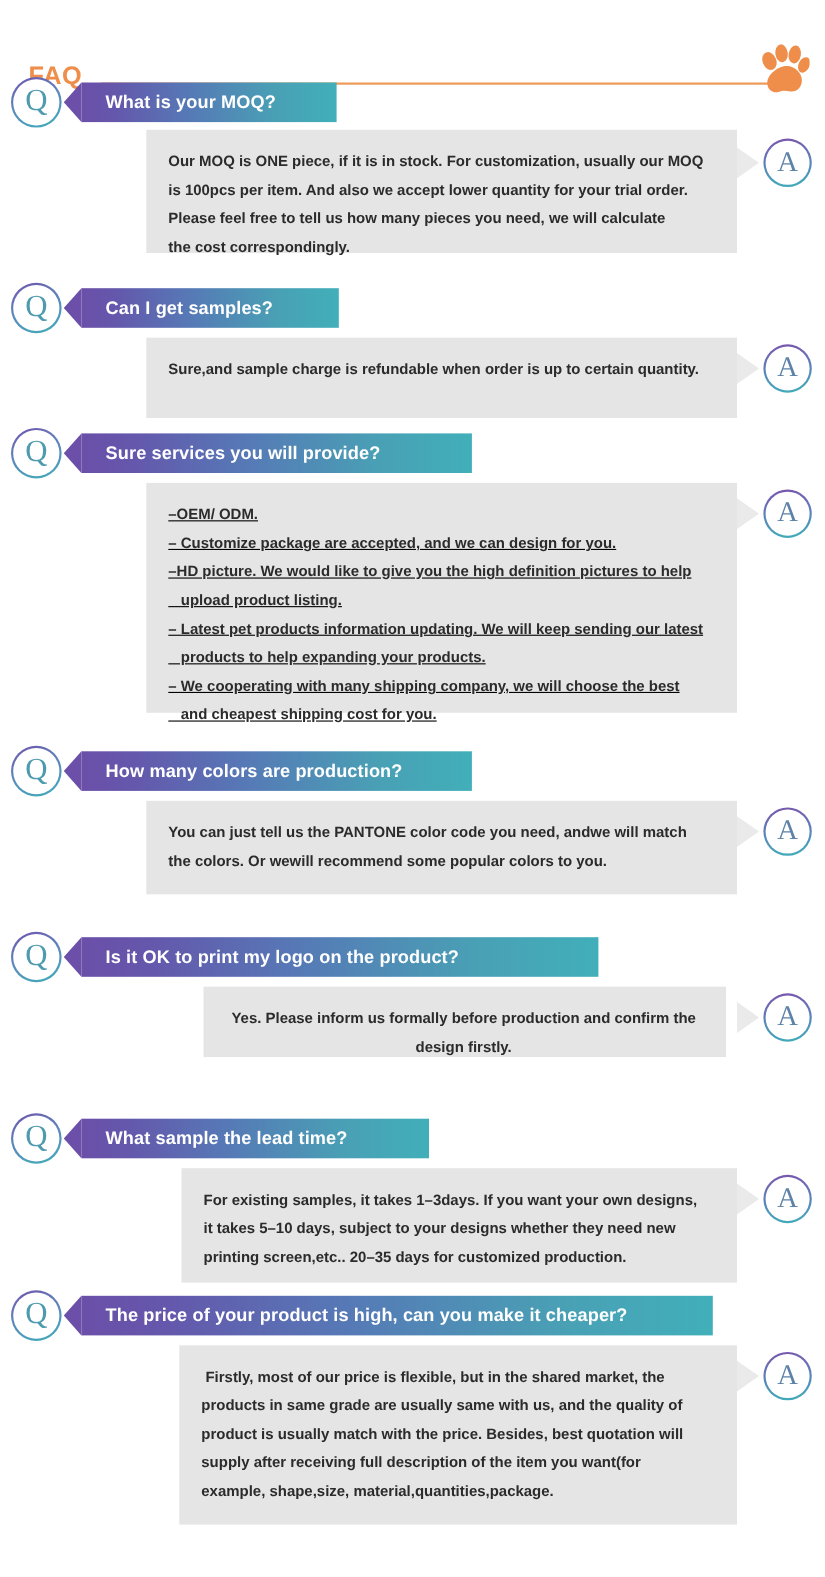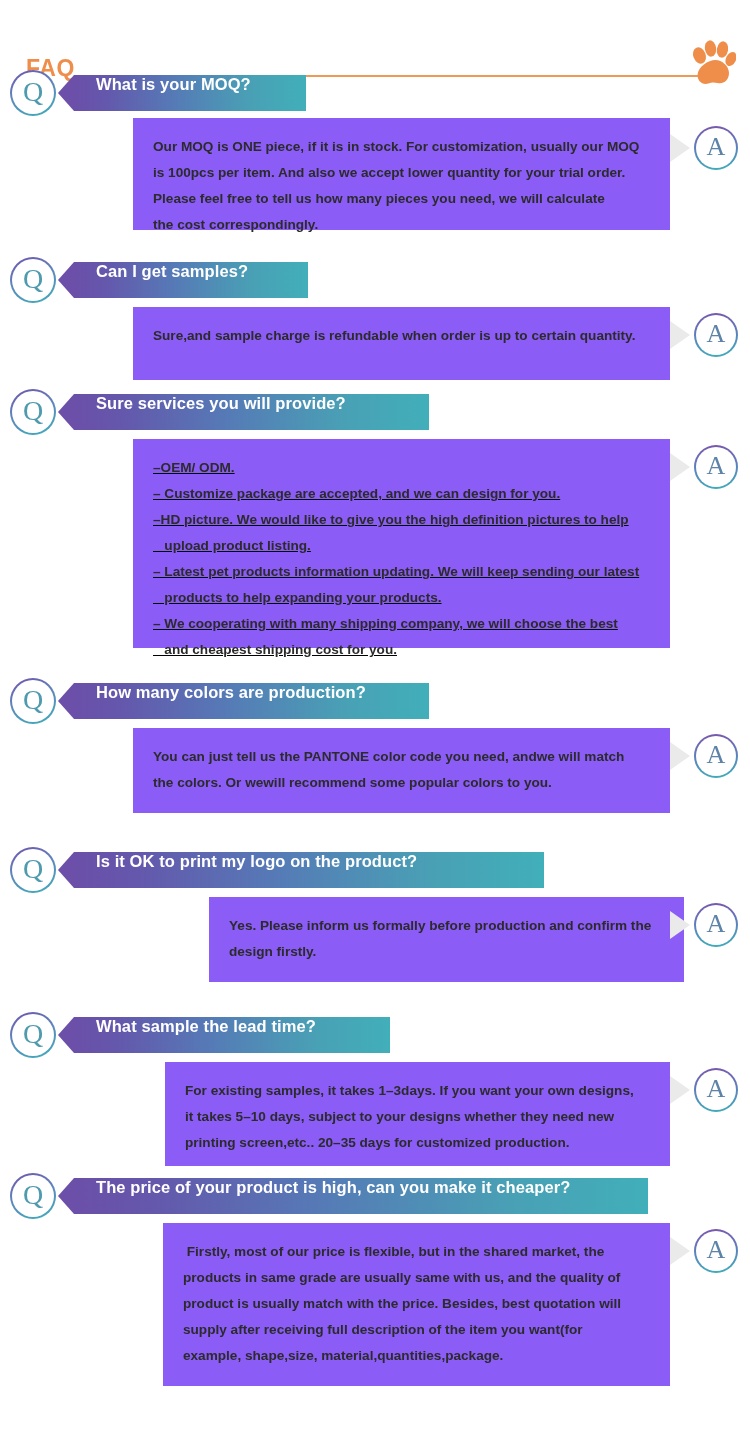--- a/index.html
+++ b/index.html
@@ -78,7 +78,7 @@
     height: 36px;
     background: linear-gradient(90deg, #6B4FA8 0%, #6458AC 14%, #5679B6 42%, #49A0B5 76%, #41AFB9 100%);
     display: flex;
-    align-items: flex-start;
+    align-items: center;
     z-index: 2;
   }
   .q-banner .q-tip {

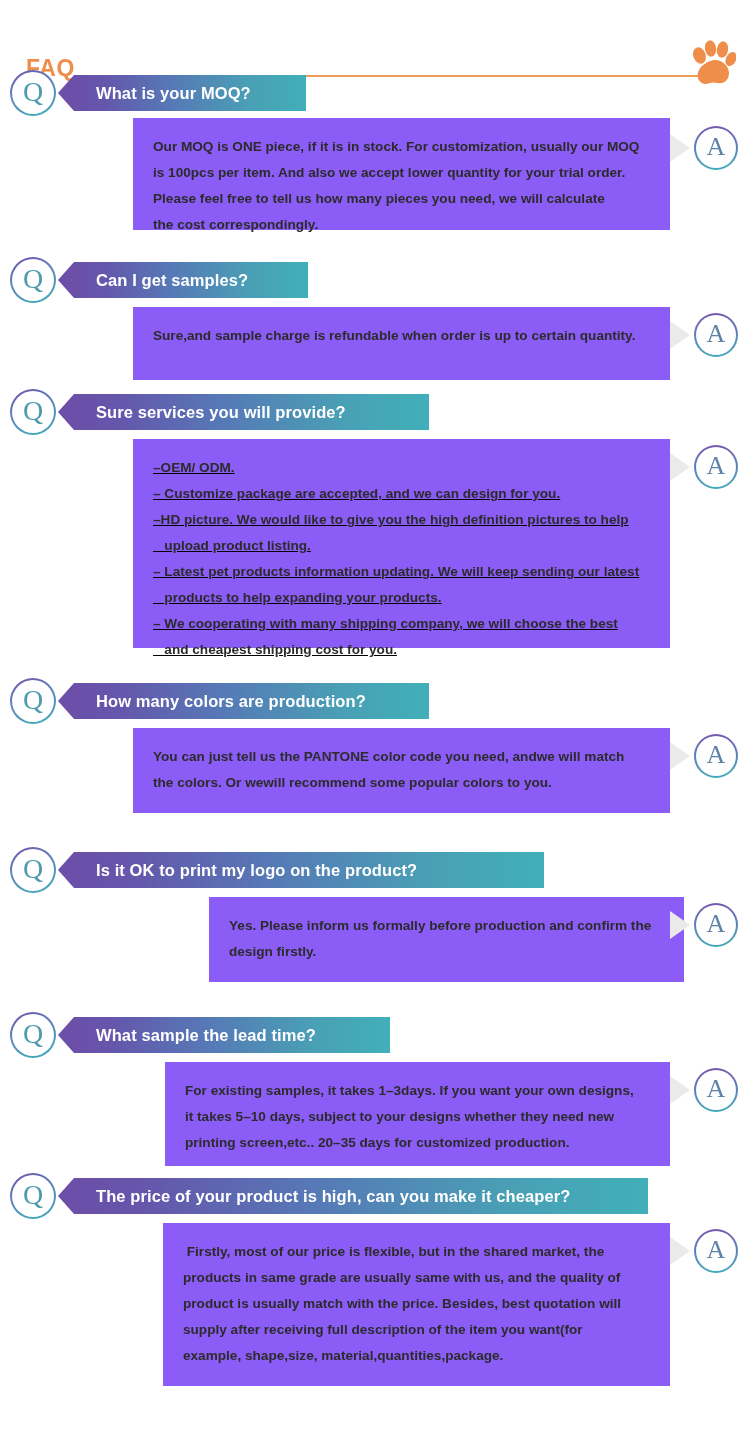--- a/index.html
+++ b/index.html
@@ -104,7 +104,7 @@
   .a-block { position: absolute; }
   .a-box {
     position: absolute;
-    background: #8b5cf6;
+    background: #e5e5e5;
     box-sizing: border-box;
     padding: 16px 22px 16px 20px;
   }

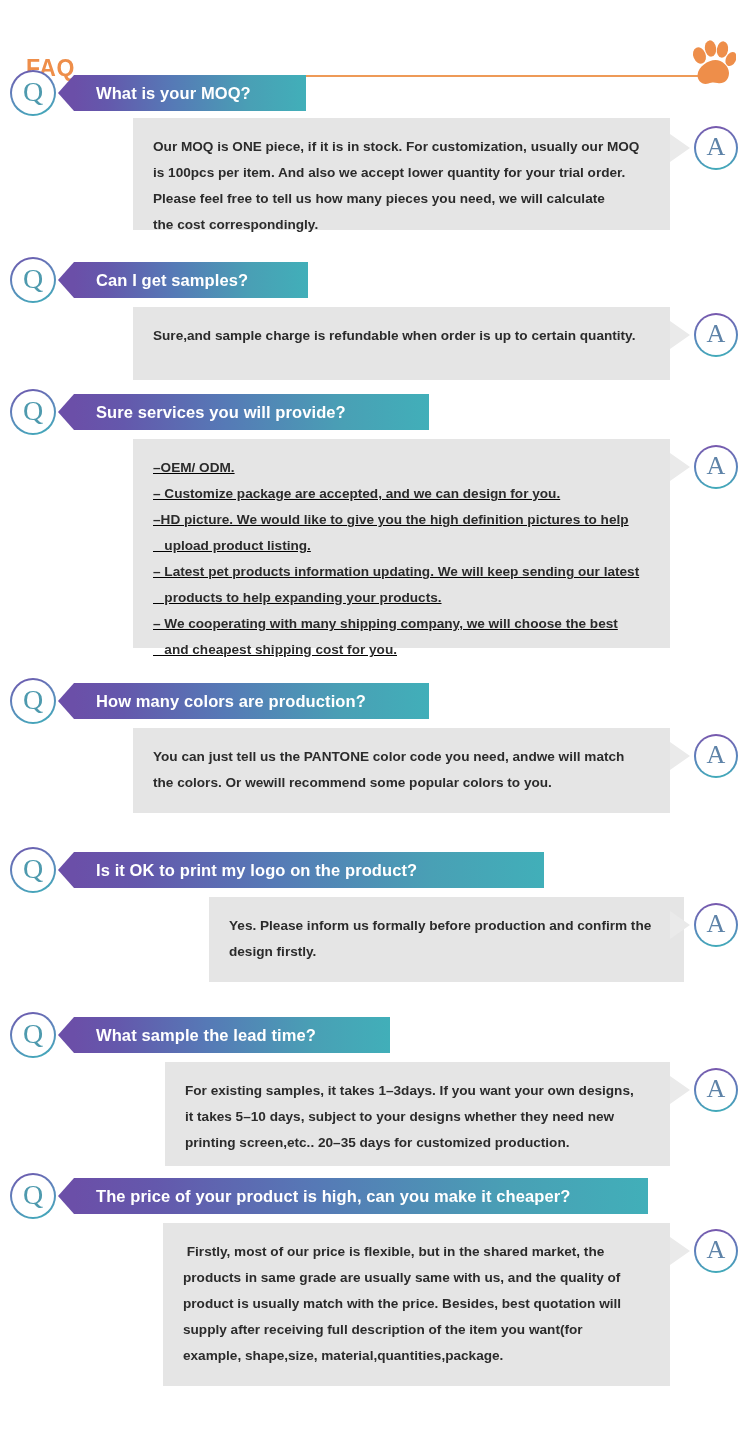--- a/index.html
+++ b/index.html
@@ -262,7 +262,7 @@
     <div class="q-text">Is it OK to print my logo on the product?</div>
   </div>
   <div class="a-block">
-    <div class="a-box" style="left:209px; top:50px; width:475px; height:85px;">
+    <div class="a-box" style="left:185px; top:50px; width:475px; height:64px;text-align:center;">
       <p>Yes. Please inform us formally before production and confirm the
 design firstly.</p>
     </div>

